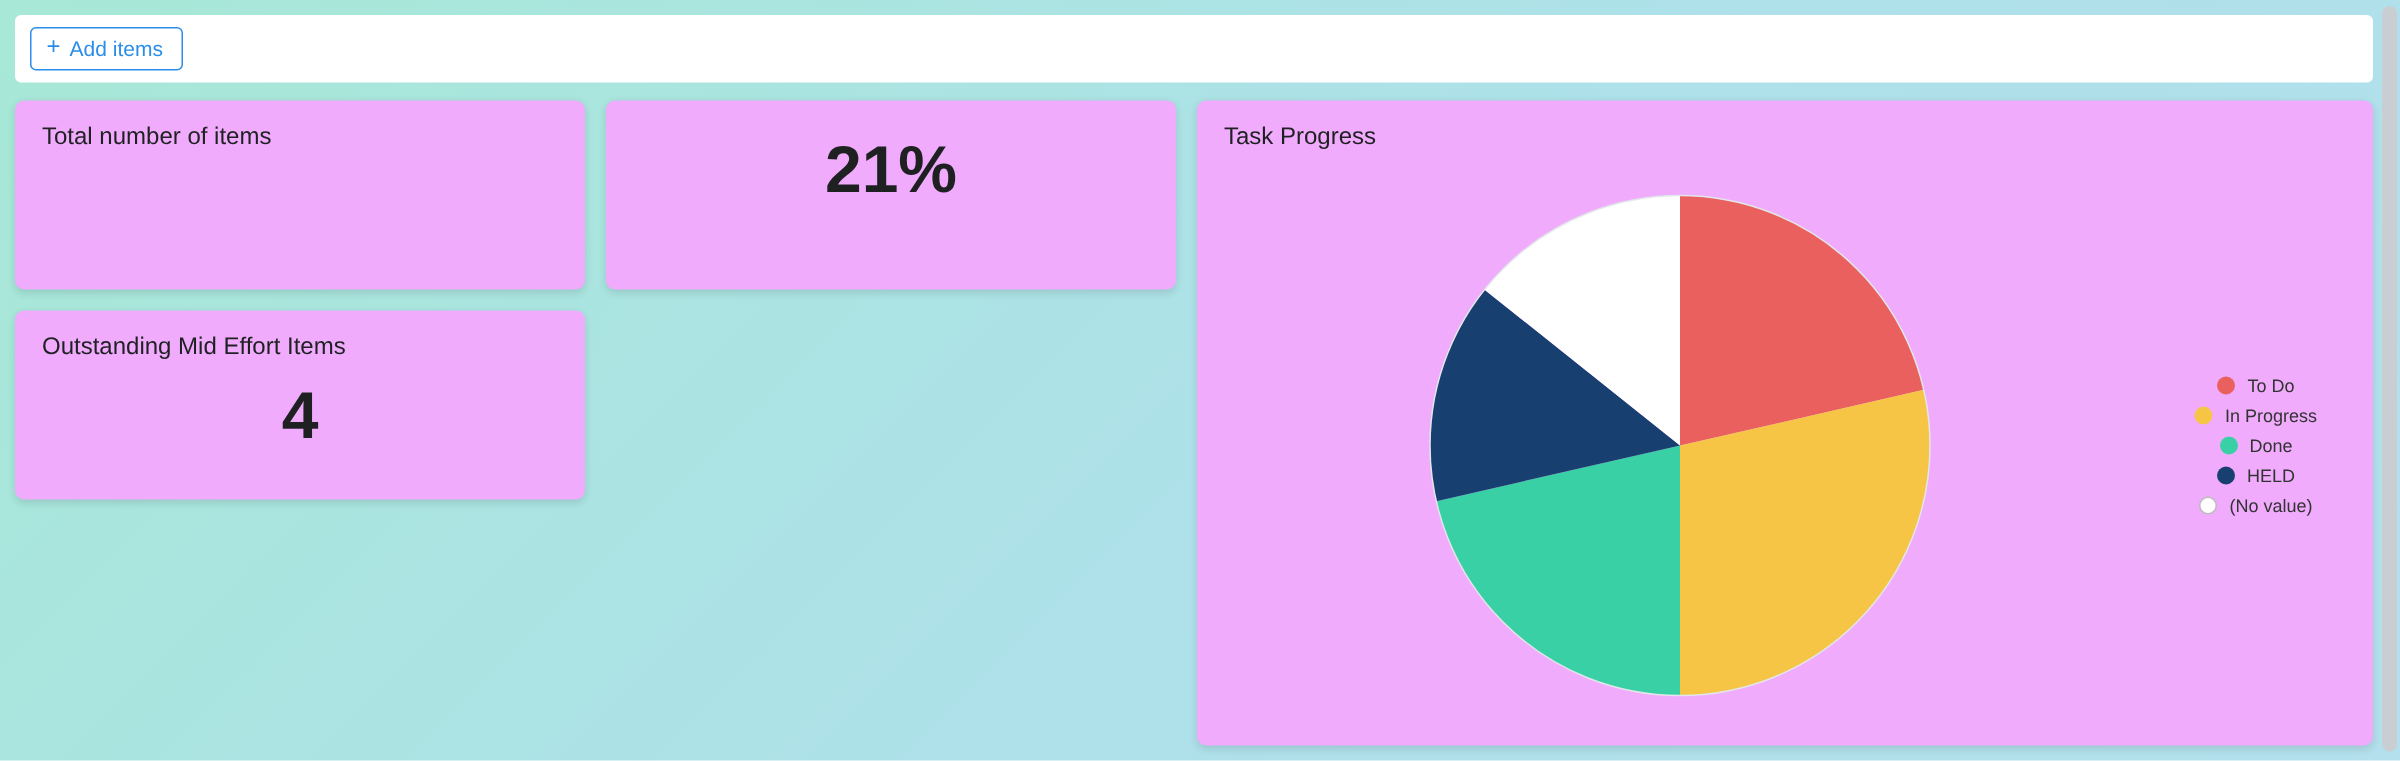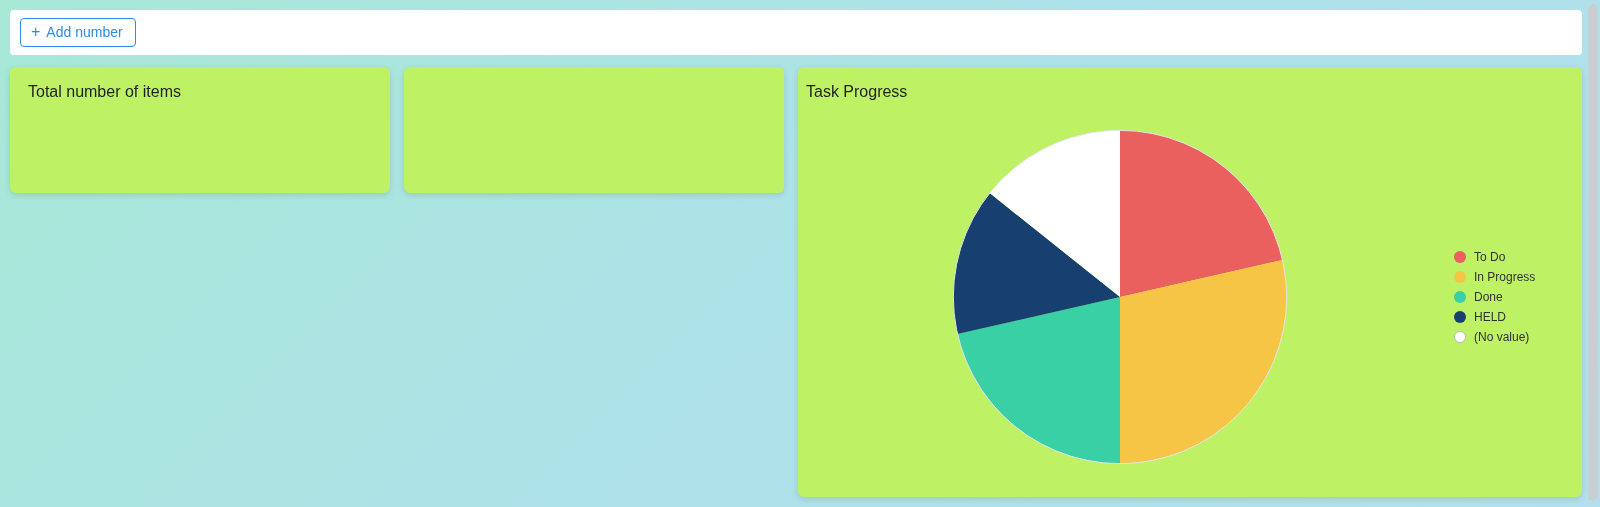--- a/index.html
+++ b/index.html
@@ -141,7 +141,7 @@
   <div class="toolbar">
     <button class="btn-add">
       <span class="plus">+</span>
-      <span>Add number</span>
+      <span>Add items</span>
     </button>
   </div>
 

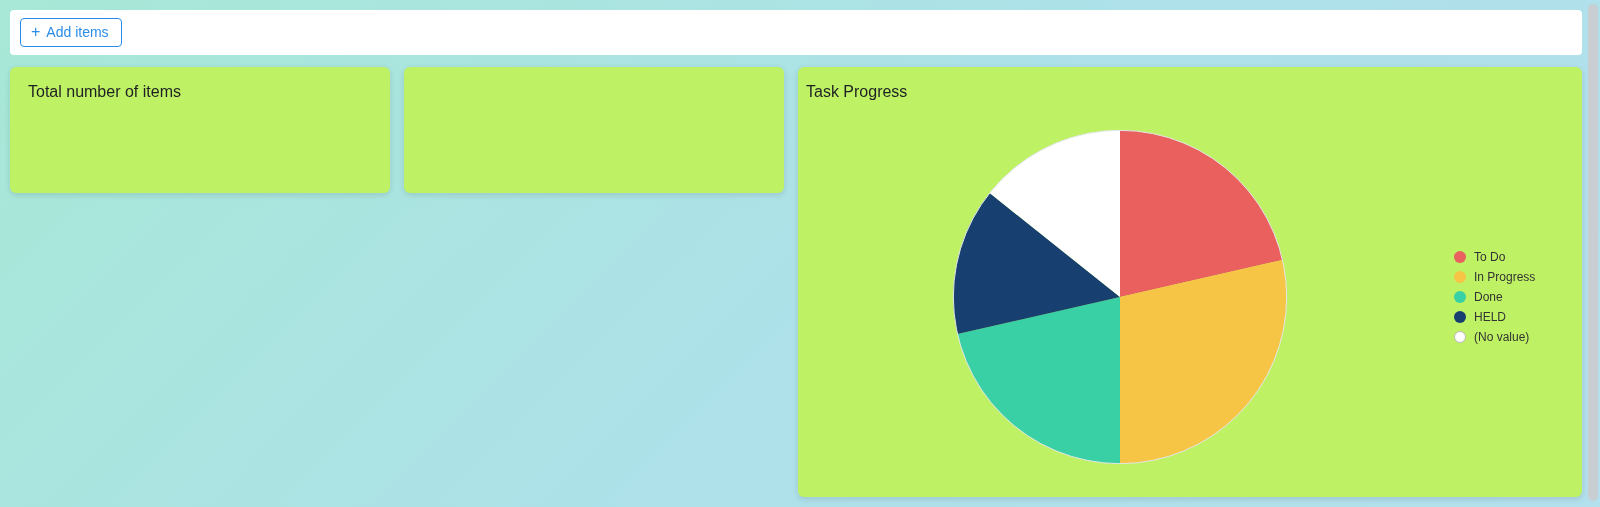--- a/index.html
+++ b/index.html
@@ -71,7 +71,7 @@
     flex: 1;
   }
   .card {
-    background: #bef264;
+    background: #f0abfc;
     border-radius: 6px;
     box-shadow: 0 2px 6px rgba(0,0,0,.12);
     padding: 16px 18px 14px;

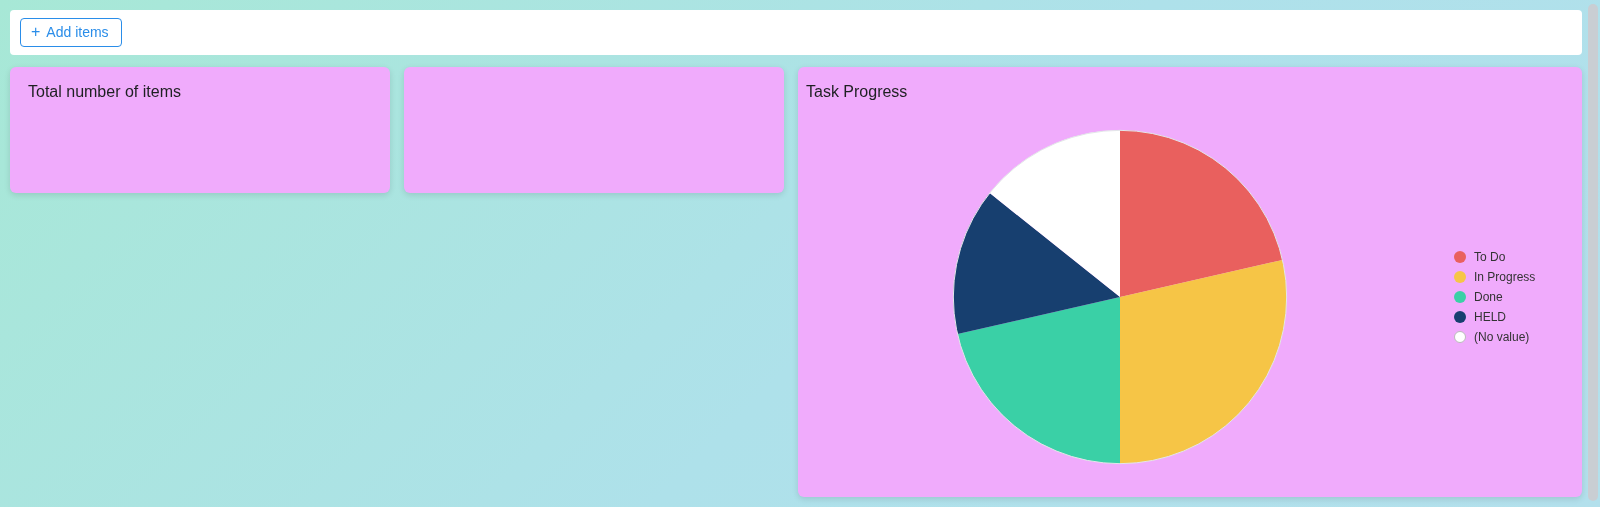--- a/index.html
+++ b/index.html
@@ -155,6 +155,7 @@
 
     <div class="col-mid">
       <div class="card tall">
+        <div class="card-value">21%</div>
       </div>
     </div>
 

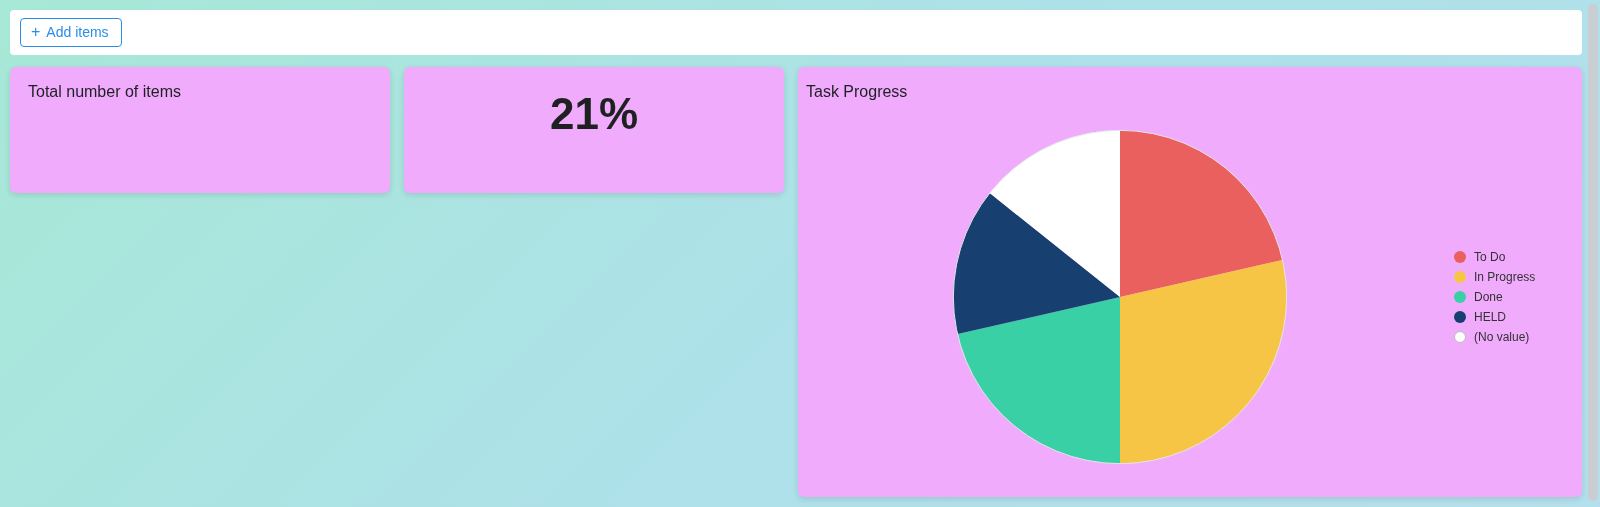--- a/index.html
+++ b/index.html
@@ -95,7 +95,7 @@
   .tall { min-height: 126px; }
   .card-chart {
     height: 100%;
-    padding: 16px 8px 10px;
+    padding: 16px 18px 10px;
   }
   .chart-body {
     flex: 1;

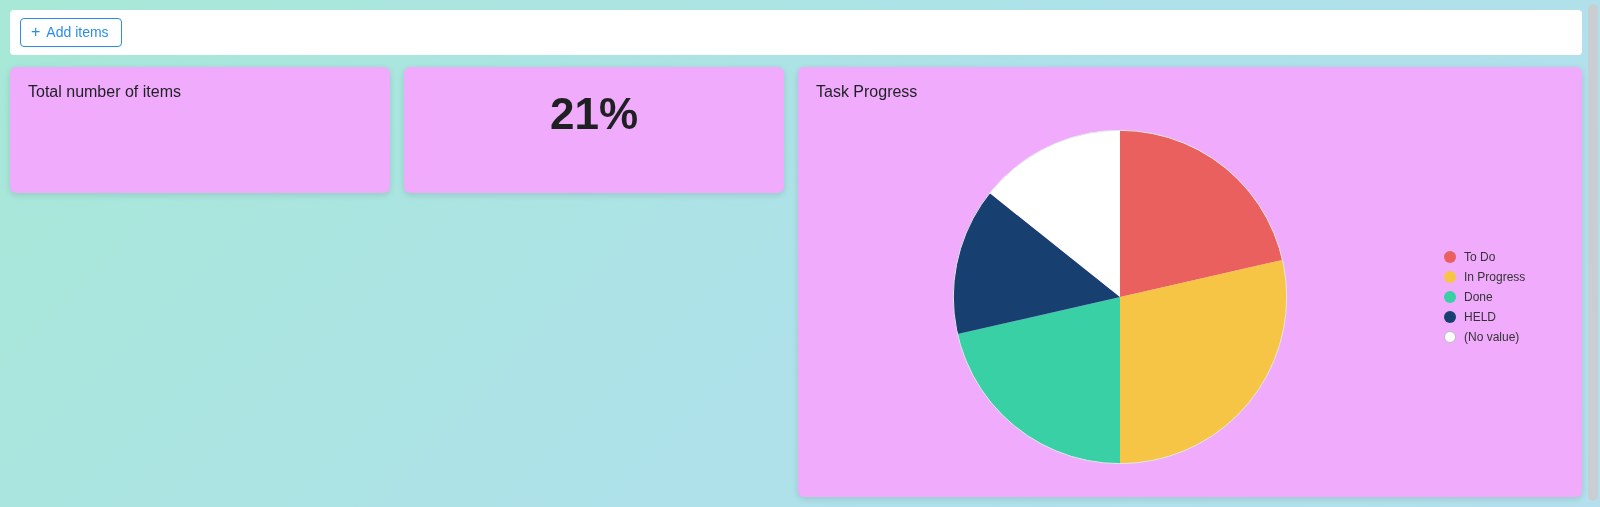--- a/index.html
+++ b/index.html
@@ -150,6 +150,10 @@
     <div class="col-left">
       <div class="card tall">
         <div class="card-title">Total number of items</div>
+      </div>
+      <div class="card tall">
+        <div class="card-title">Outstanding Mid Effort Items</div>
+        <div class="card-value">4</div>
       </div>
     </div>
 

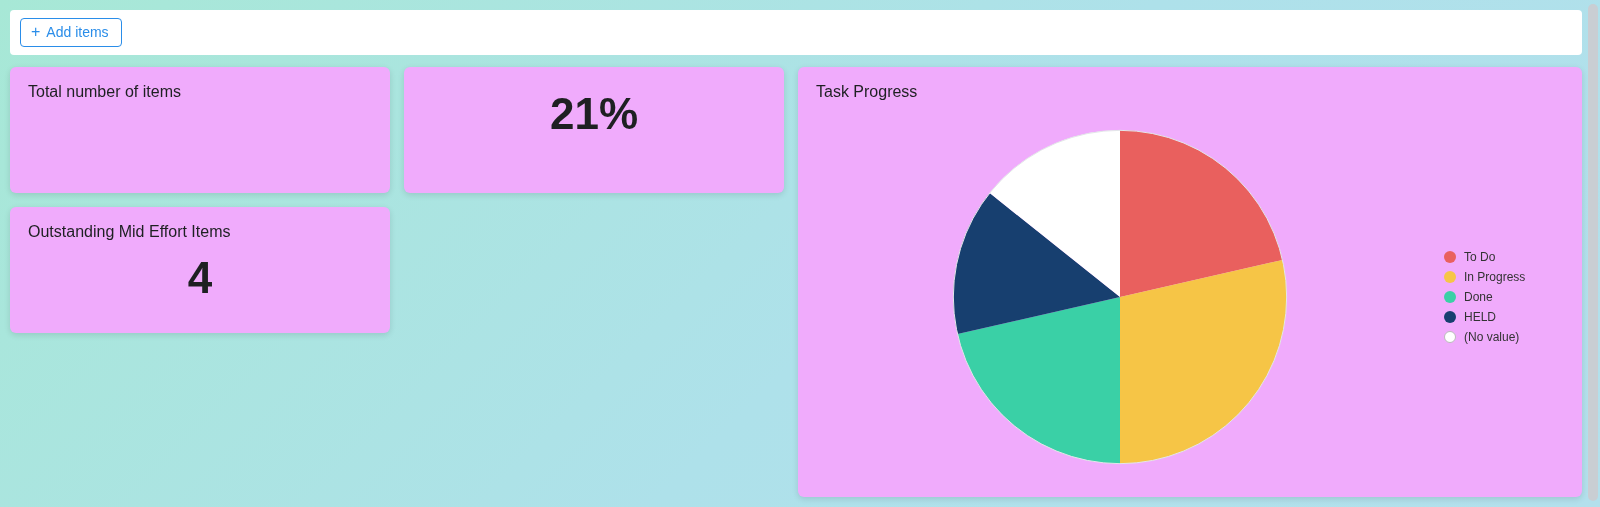--- a/index.html
+++ b/index.html
@@ -122,6 +122,7 @@
     display: flex;
     align-items: center;
     gap: 8px;
+    justify-content: center;
   }
   .swatch {
     width: 12px; height: 12px;

